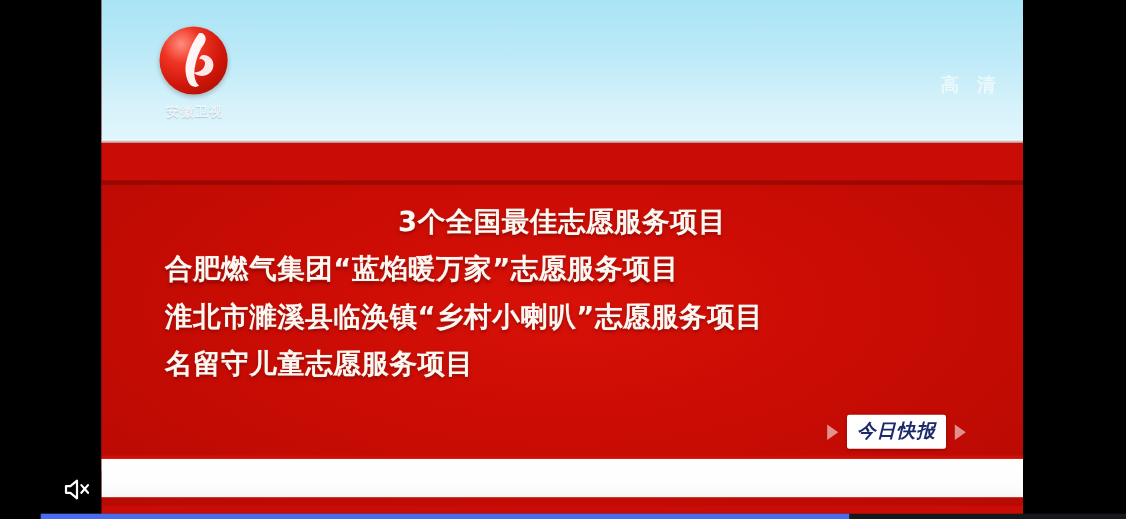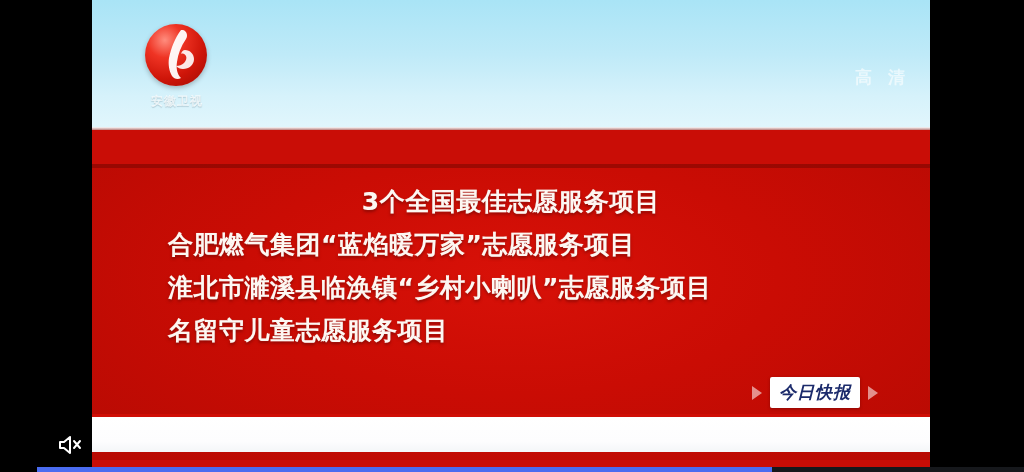--- a/index.html
+++ b/index.html
@@ -145,7 +145,7 @@
       0 0 1px rgba(255,255,255,.35);
   }
   .body-line.center { text-align:center; }
-  .body-line.left   { text-align:left; padding-left:76px; }
+  .body-line.left   { text-align:left; padding-left:58px; }
 
   
   #program-badge {

